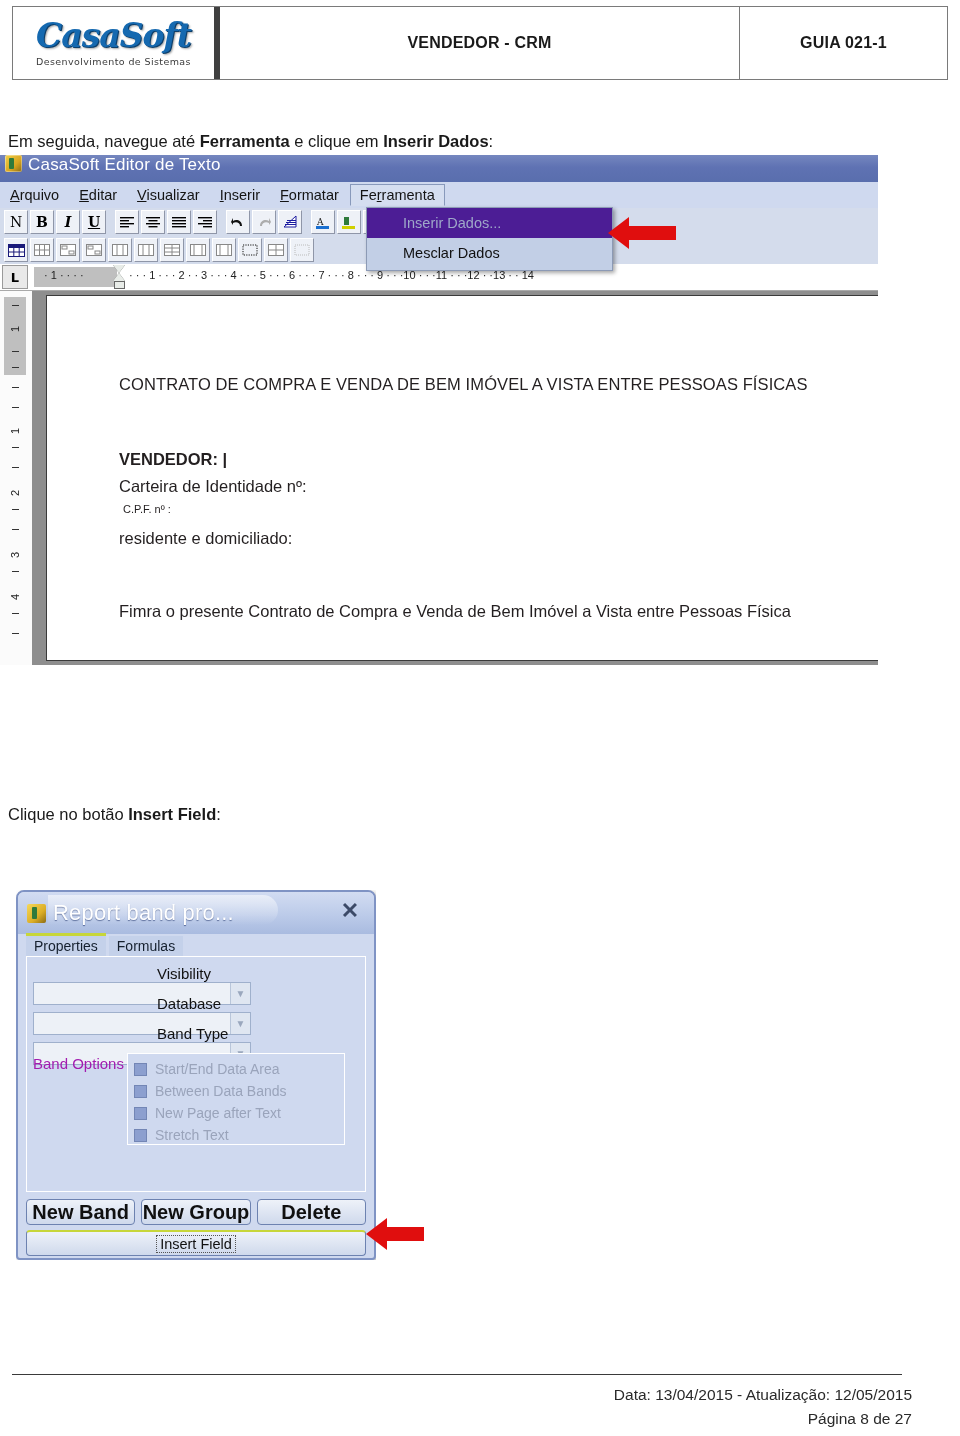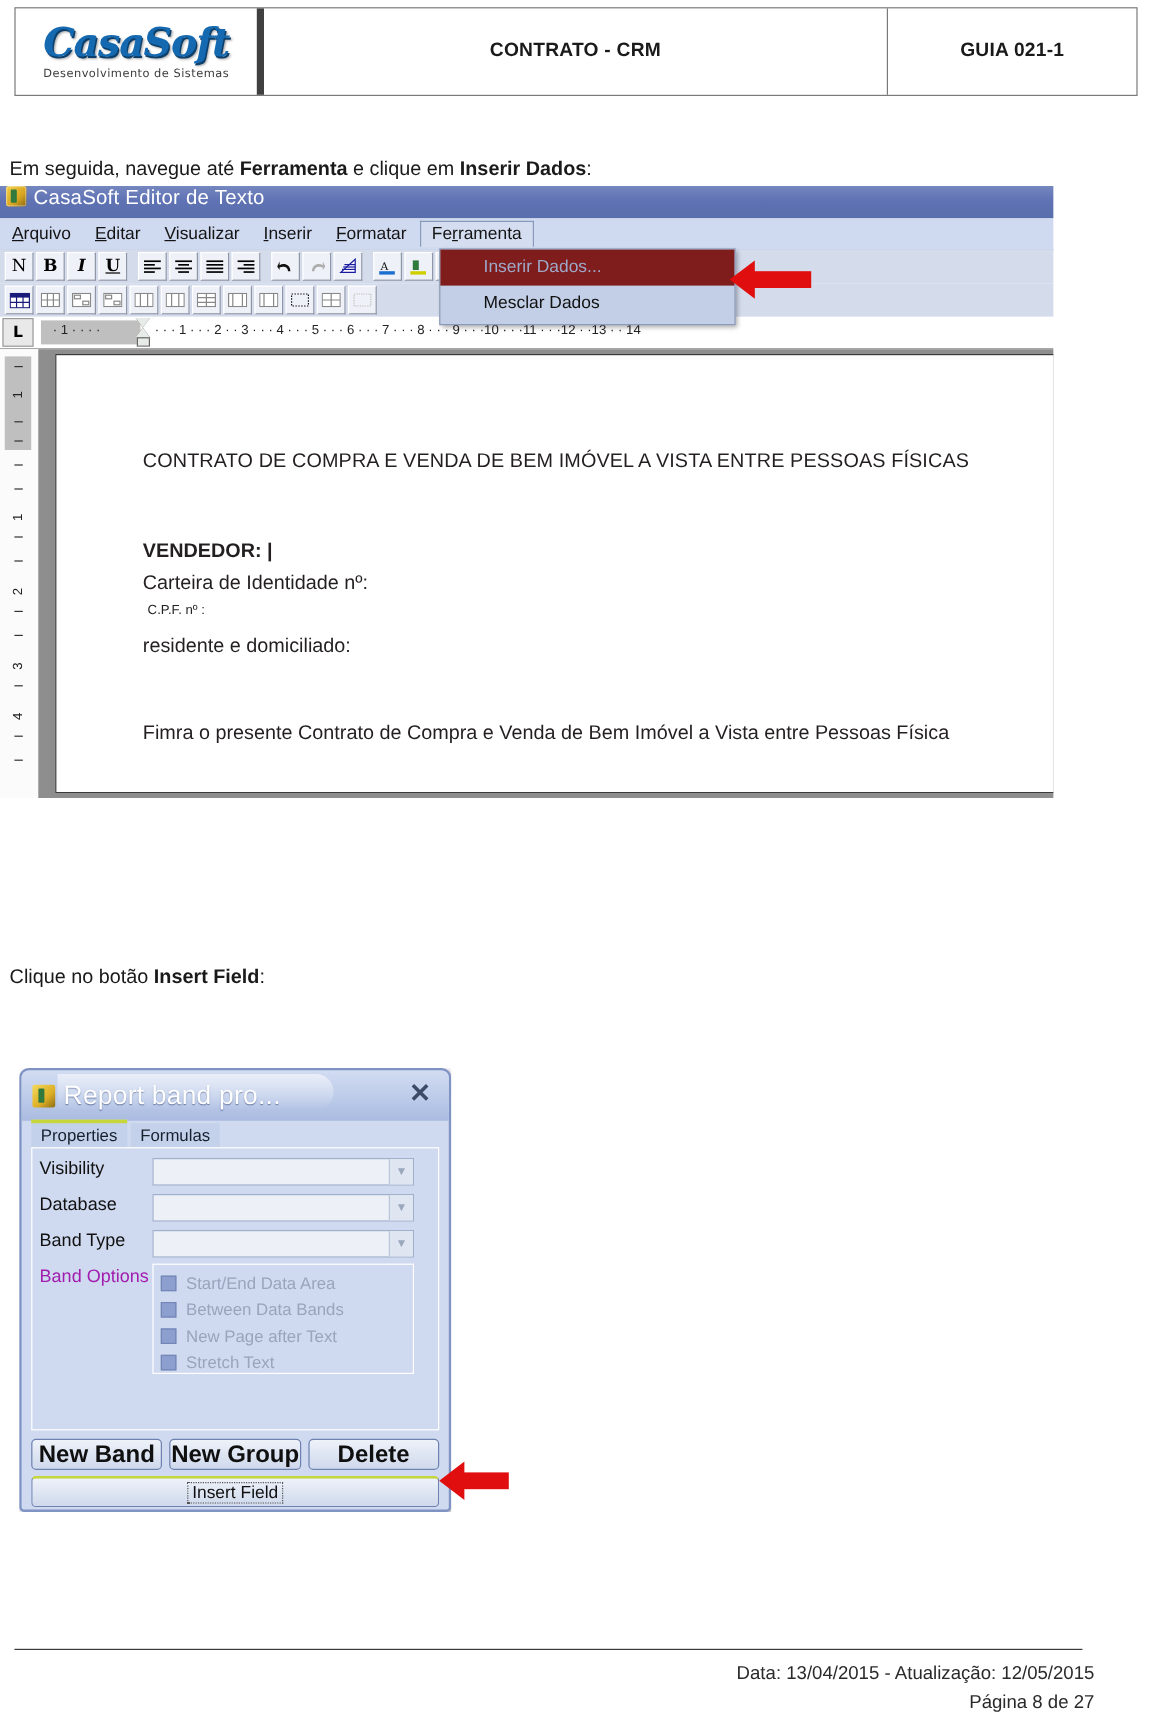--- a/index.html
+++ b/index.html
@@ -322,7 +322,7 @@
     </div>
   </div>
   <div class="hdr-cell hdr-mid">
-    <div class="hdr-title">CONTRATO - CRM</div>
+    <div class="hdr-title">VENDEDOR - CRM</div>
   </div>
   <div class="hdr-cell hdr-right">
     <div class="hdr-guia">GUIA 021-1</div>

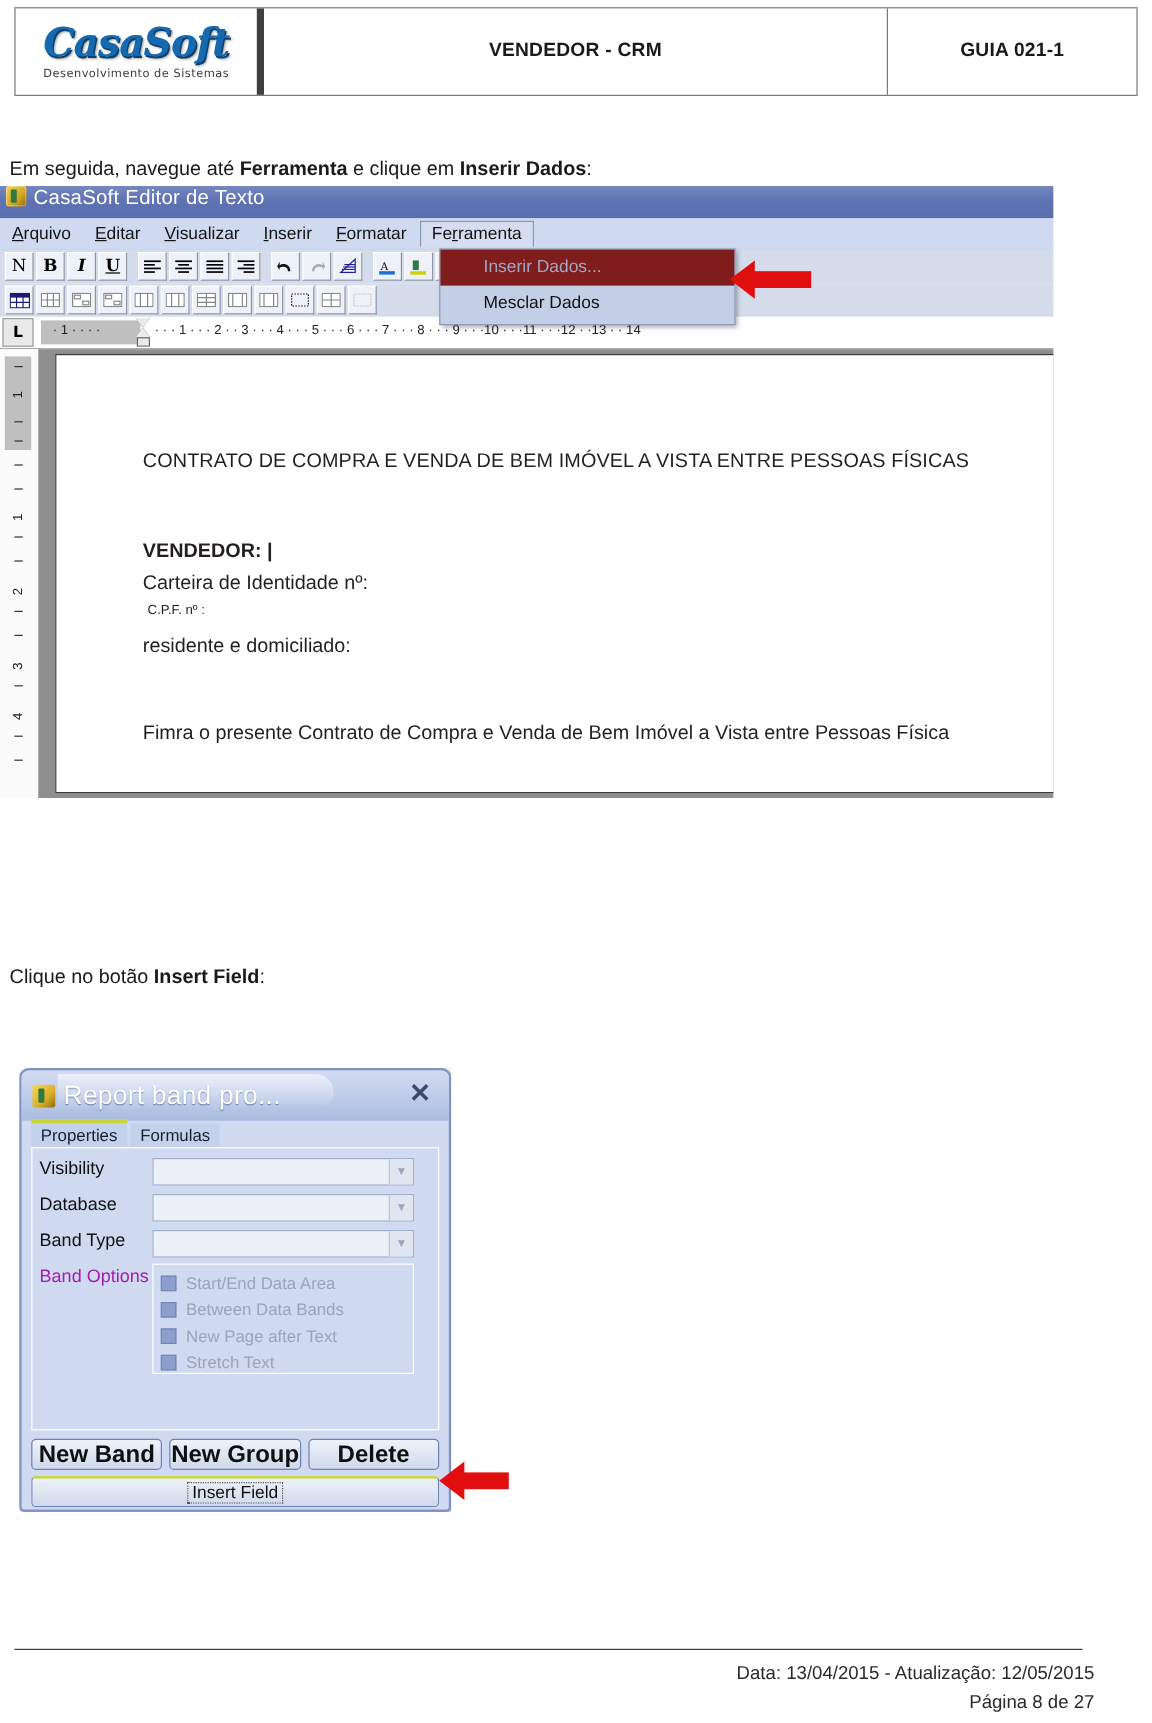--- a/index.html
+++ b/index.html
@@ -124,7 +124,7 @@
     height:30px;display:flex;align-items:center;padding-left:36px;
     font-size:14.5px;color:#111;box-sizing:border-box;
   }
-  .dd-item.sel{background:#7f1d1d;color:#9ea8c9;}
+  .dd-item.sel{background:#4c1d95;color:#9ea8c9;}
 
   
   .red-arrow{position:absolute;z-index:50;}

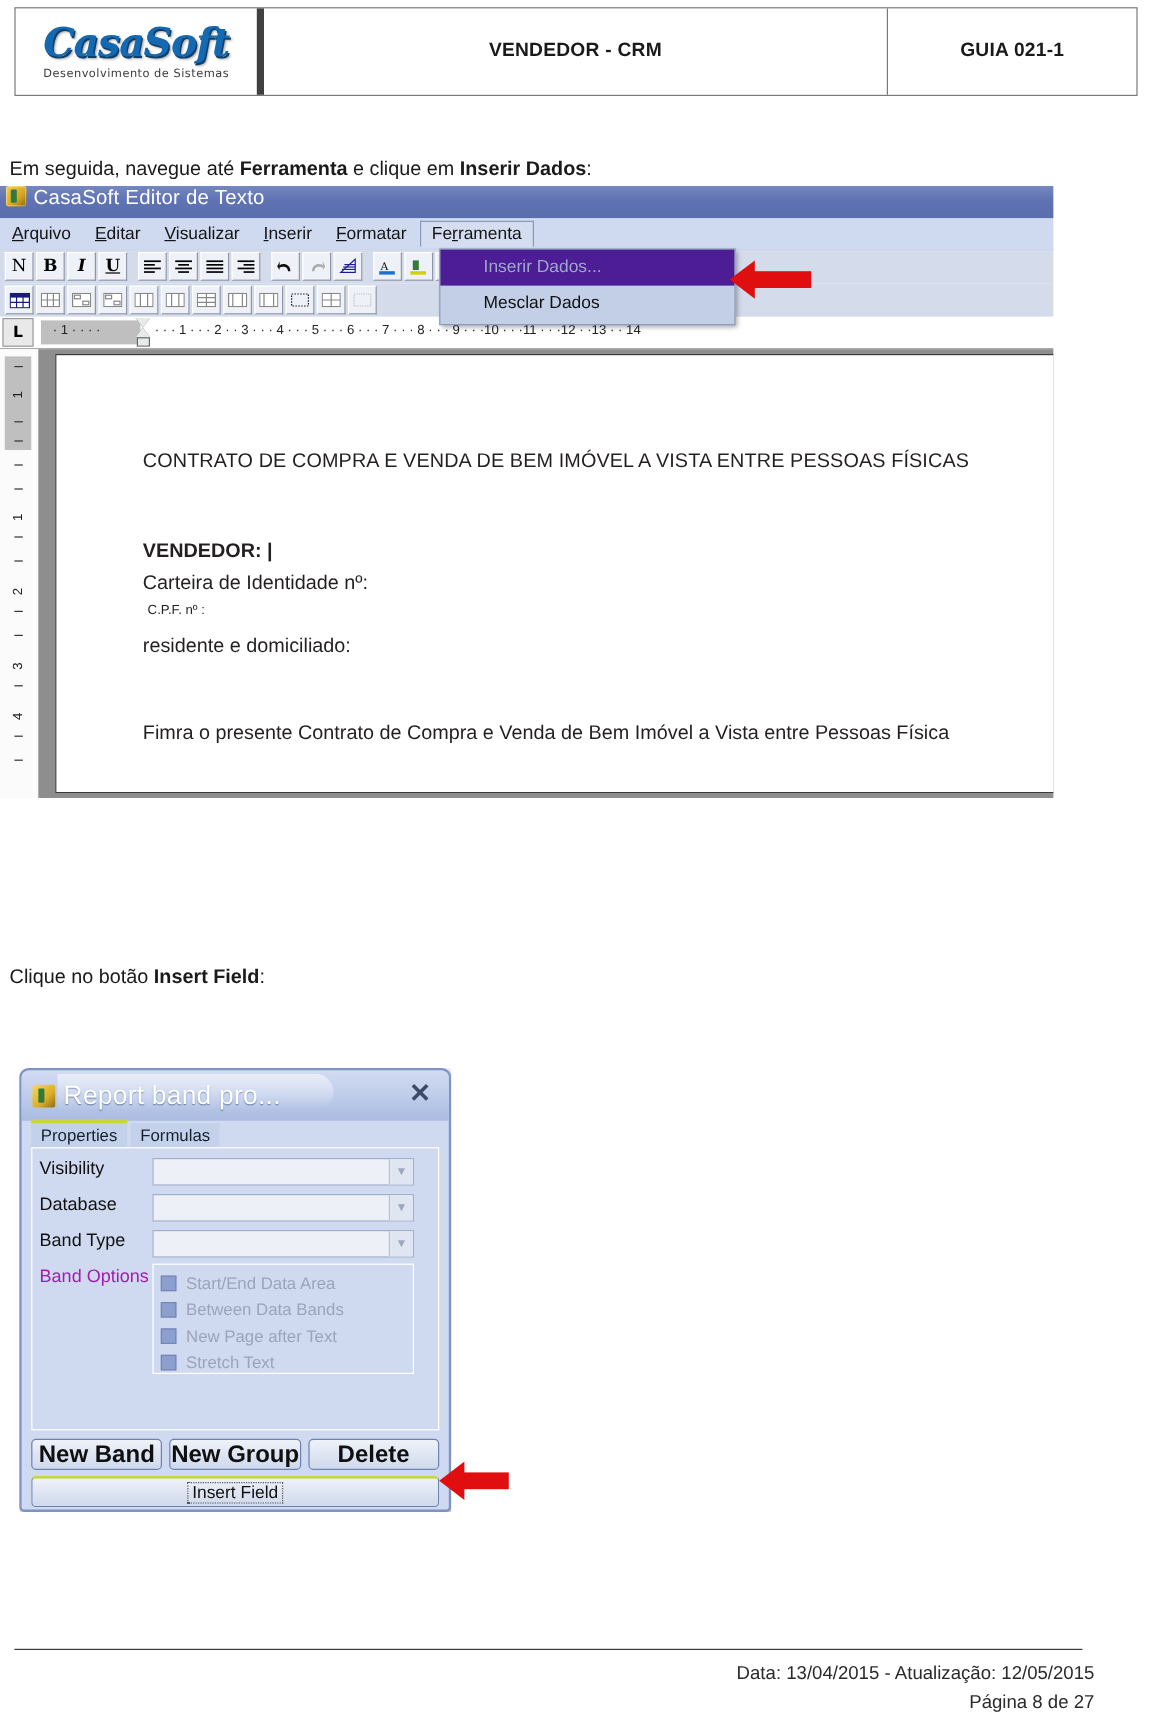--- a/index.html
+++ b/index.html
@@ -257,7 +257,7 @@
     background:#cfd9ef;border:1px solid #ffffff;box-sizing:border-box;
   }
   .field-row{
-    position:absolute;left:6px;height:26px;display:flex;align-items:flex-start;
+    position:absolute;left:6px;height:26px;display:flex;align-items:flex-end;flex-direction:column;
   }
   .field-label{width:94px;font-size:15px;color:#111;flex:none;}
   .combo{

